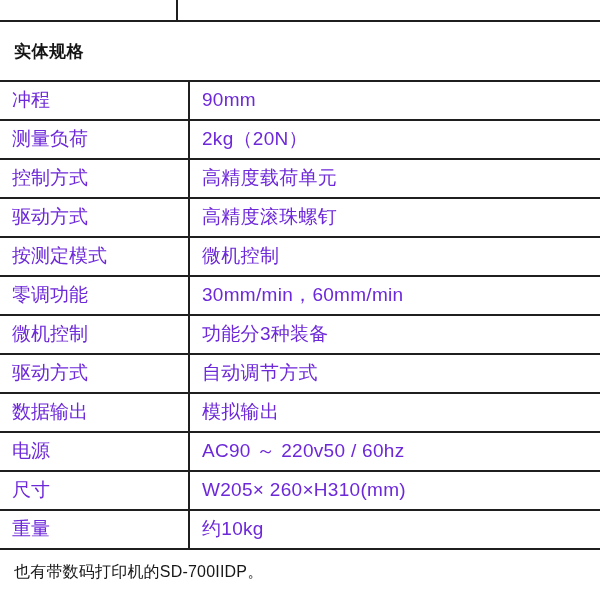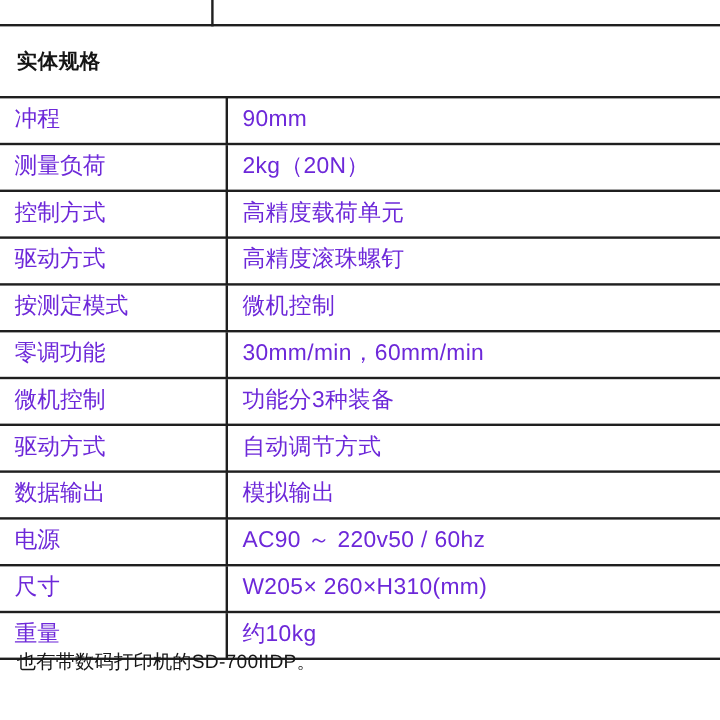--- a/index.html
+++ b/index.html
@@ -86,7 +86,7 @@
 
   .footnote {
     position: absolute;
-    top: 542px;
+    top: 562px;
     left: 14px;
     font-size: 16px;
     color: #171717;

